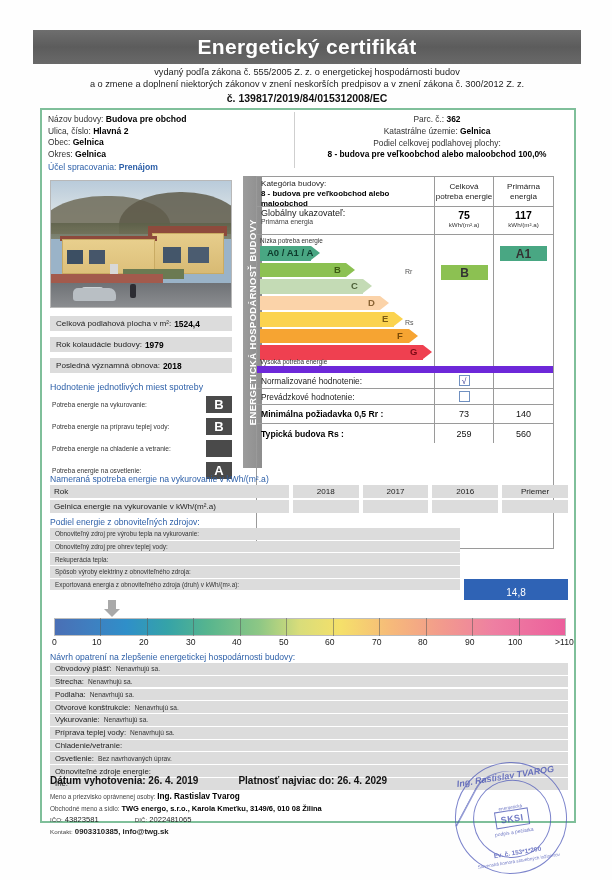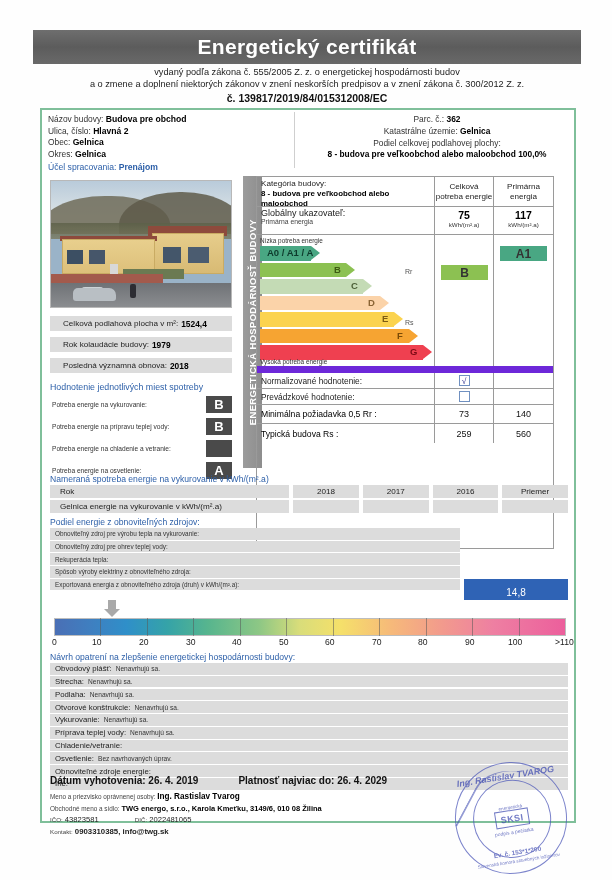--- a/index.html
+++ b/index.html
@@ -85,7 +85,7 @@
   .ibox {
     position: absolute; left: 50px; width: 182px; height: 15px;
     background: #dcdcdc; font-size: 8.1px; color: #222;
-    display: flex; align-items: center; padding-left: 13px;
+    display: flex; align-items: center; padding-left: 6px;
   }
   .ibox b { font-size: 8.4px; margin-left: 3px; color:#000; }
   .sect-title {

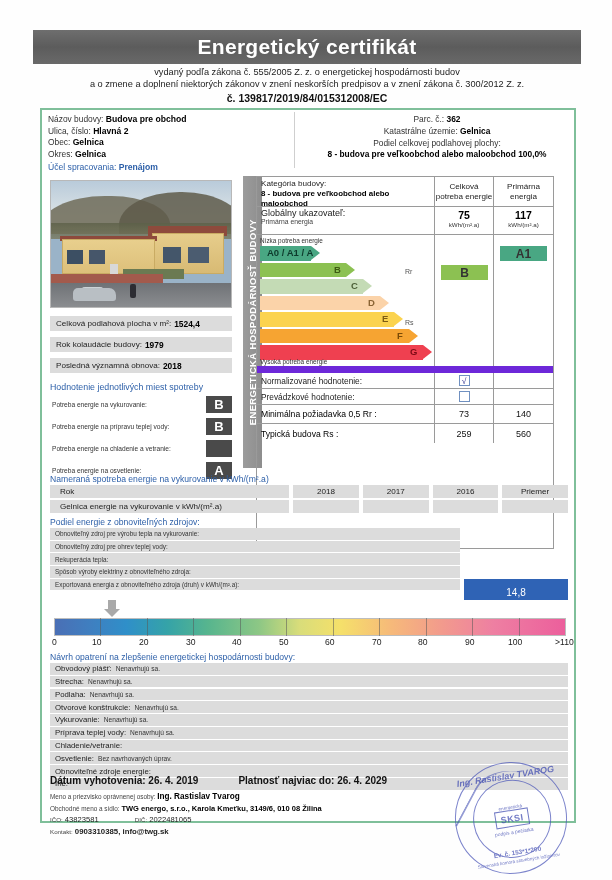--- a/index.html
+++ b/index.html
@@ -156,7 +156,7 @@
   .rp-row { display:flex; height: 16px; border-bottom: 1px solid #9a9a9a; align-items:center; }
   .rp-row .lc { width: 178px; border-right: 1px solid #9a9a9a; height:100%;
                 display:flex; align-items:center; padding-left:4px; font-size: 8.3px; color:#222; }
-  .rp-row .lc.bold { font-weight: normal; font-size: 8.6px; color:#000; }
+  .rp-row .lc.bold { font-weight: bold; font-size: 8.6px; color:#000; }
   .rp-row .vc { width: 59px; height:100%; display:flex; align-items:center; justify-content:center;
                 font-size: 9px; color:#111; }
   .rp-row .vc.sep { border-right: 1px solid #9a9a9a; }

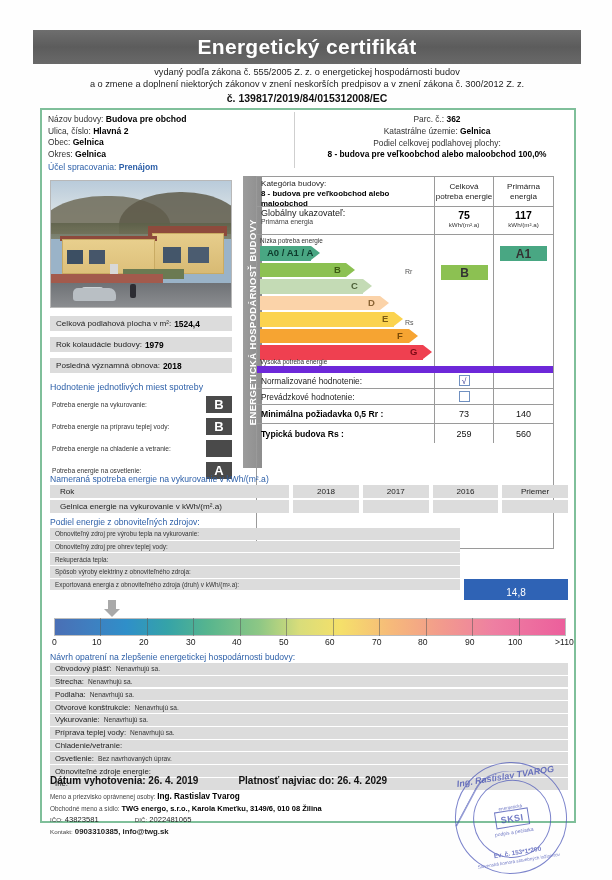--- a/index.html
+++ b/index.html
@@ -168,7 +168,7 @@
   .mc { position: absolute; left: 50px; top: 485px; width: 518px; }
   .mc .r { display: flex; height: 13px; margin-bottom: 1.5px; }
   .mc .c-lab { width: 254px; background:#dcdcdc; font-size: 8.1px; color:#222;
-               display:flex; align-items:center; padding-left:10px; }
+               display:flex; align-items:center; padding-left:4px; }
   .mc .c-v { width: 70px; margin-left: 4px; background:#dcdcdc;
              display:flex; align-items:center; justify-content:center; font-size:8.1px; color:#222; }
 

